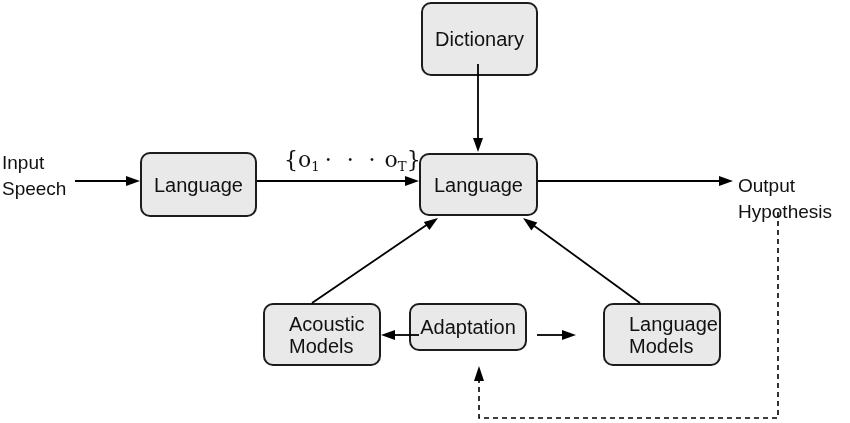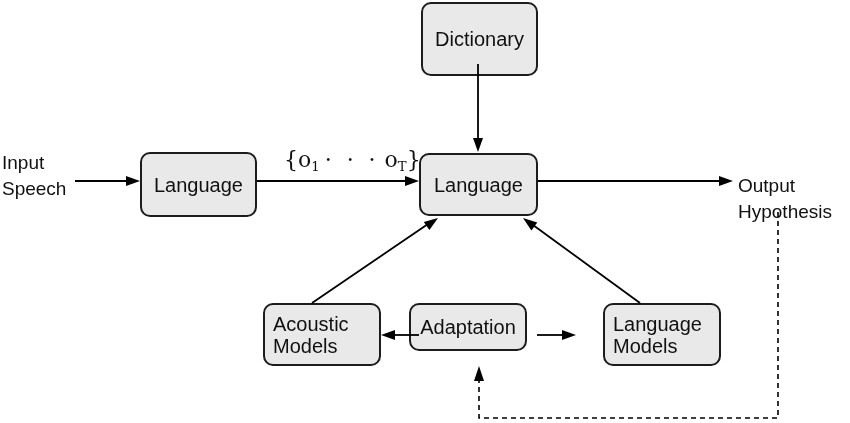--- a/index.html
+++ b/index.html
@@ -31,7 +31,7 @@
   }
   .node.left-align {
     justify-content: flex-start;
-    padding-left: 8px;
+    padding-left: 24px;
     text-align: left;
   }
   .side-label {

